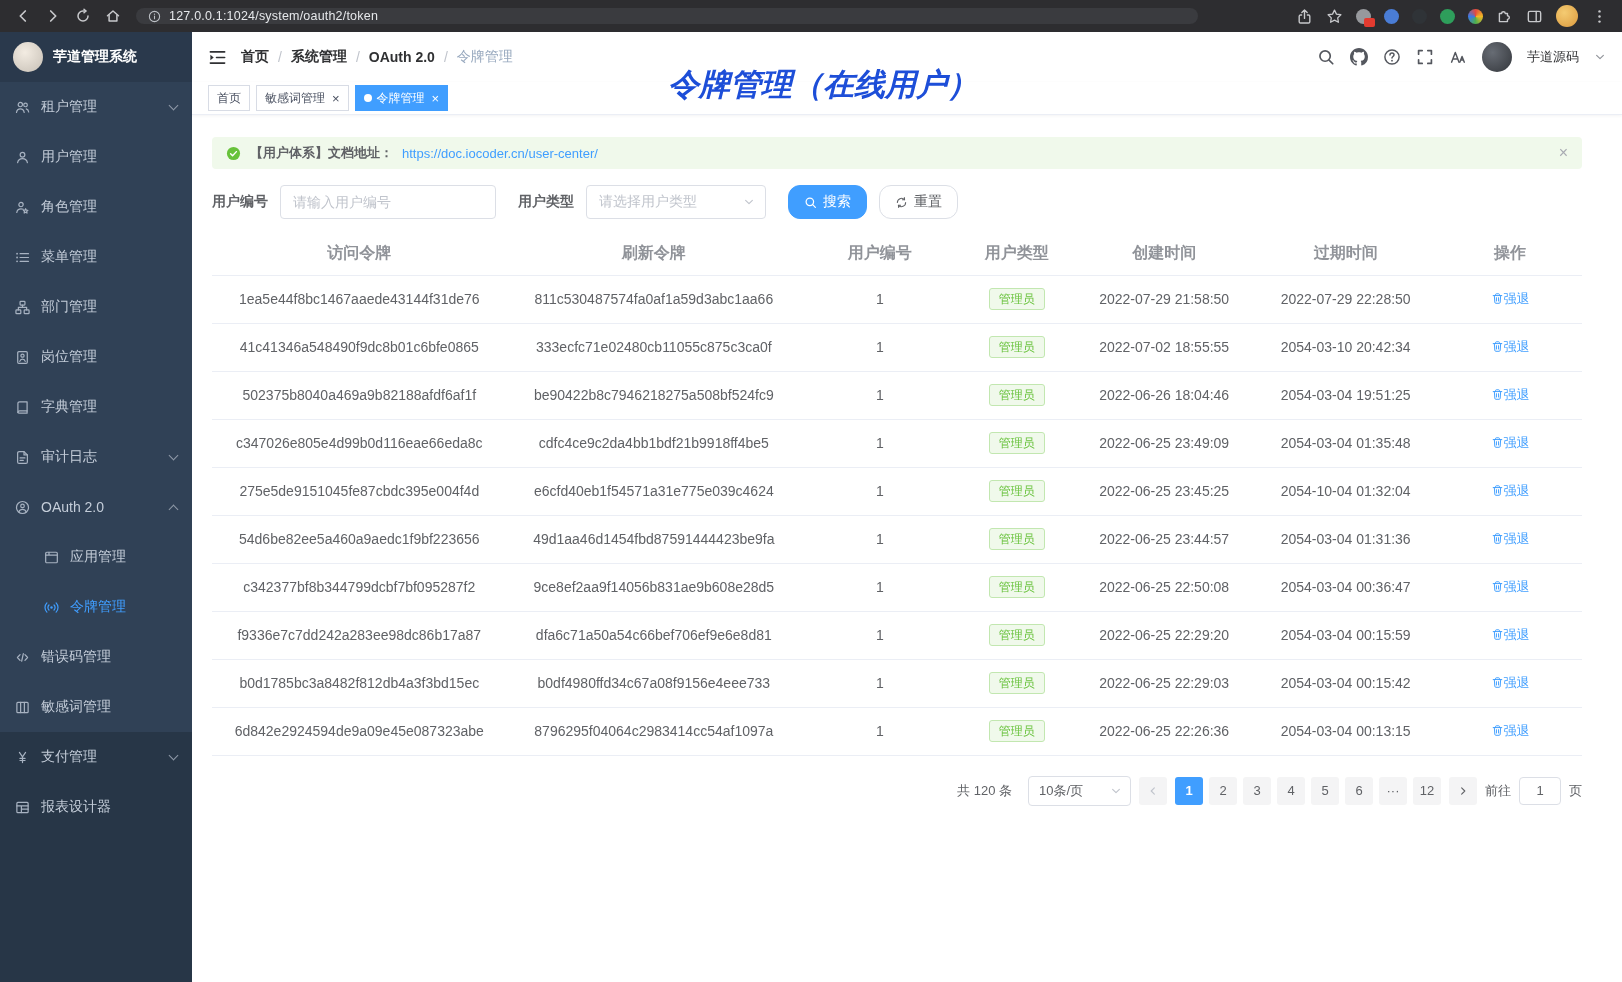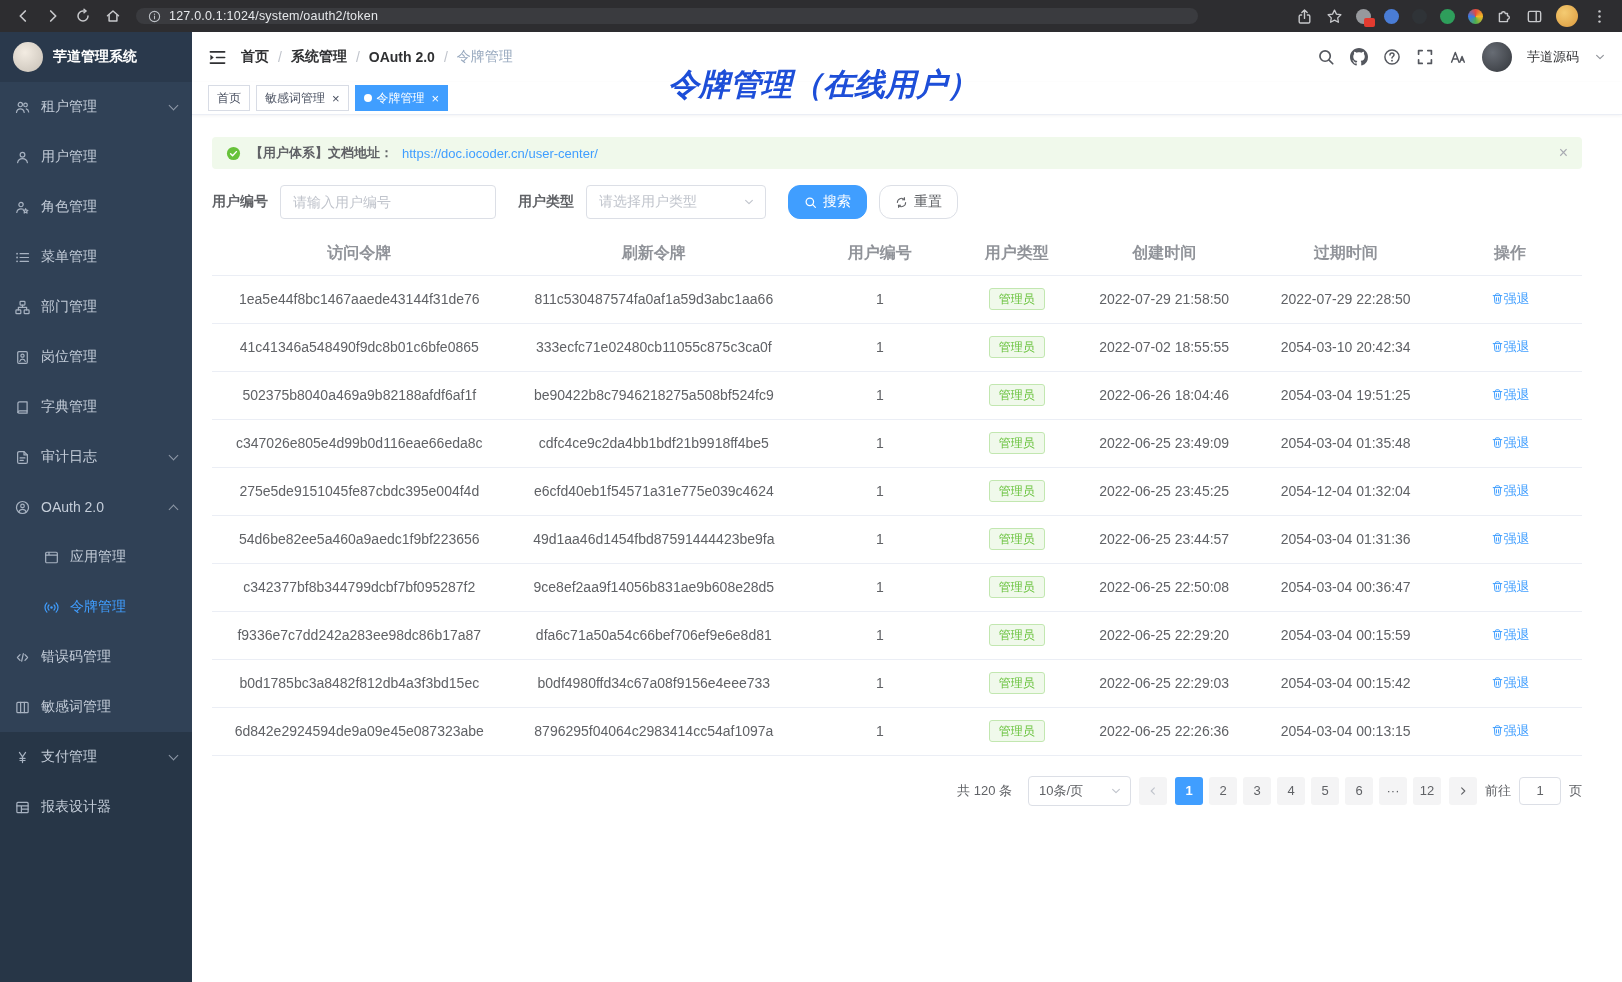--- a/index.html
+++ b/index.html
@@ -570,7 +570,7 @@
               <td>1</td>
               <td><span class="tag">管理员</span></td>
               <td>2022-06-25 23:45:25</td>
-              <td>2054-12-04 01:32:04</td>
+              <td>2054-10-04 01:32:04</td>
               <td><span class="action-link">
                   <span class="aicon">
                     <svg viewBox="0 0 16 16" fill="none" stroke="currentColor" stroke-width="1.2" stroke-linecap="round" stroke-linejoin="round">

